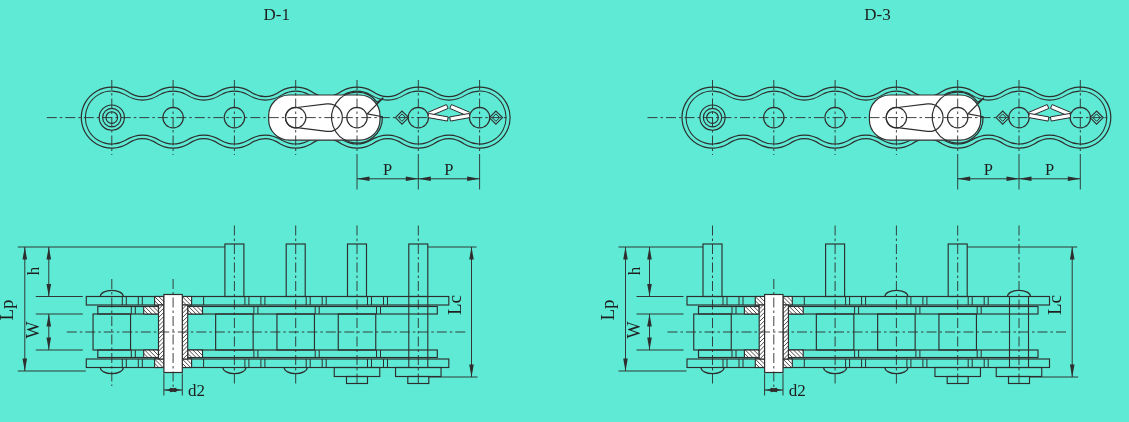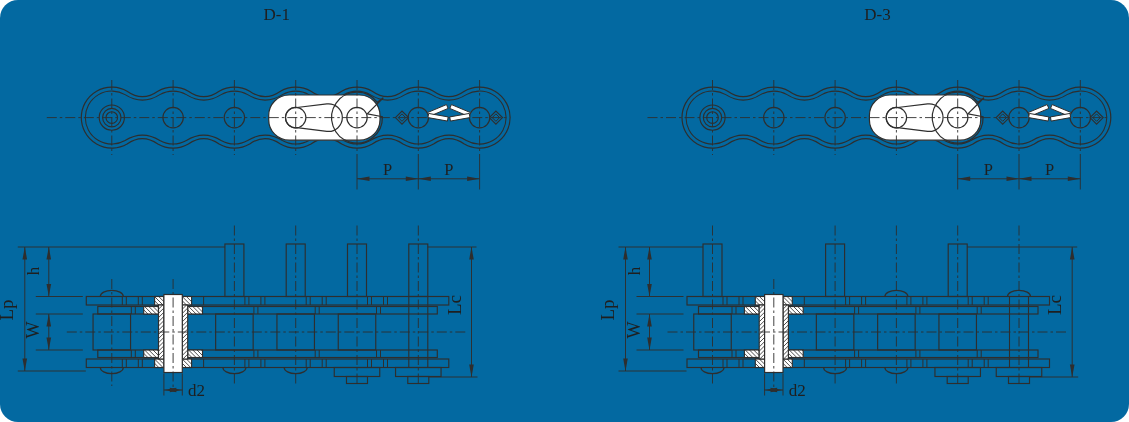--- a/index.html
+++ b/index.html
@@ -6,10 +6,9 @@
   .canvas{
     position:relative;
     width:1129px;height:422px;
-    background:#0369a1;
+    background:#5eead4;
     font-family:"Liberation Serif", serif;
     overflow:hidden;
-    border-radius:18px;
   }
   svg{display:block;}
   svg text{fill:#1f1f1f;}

